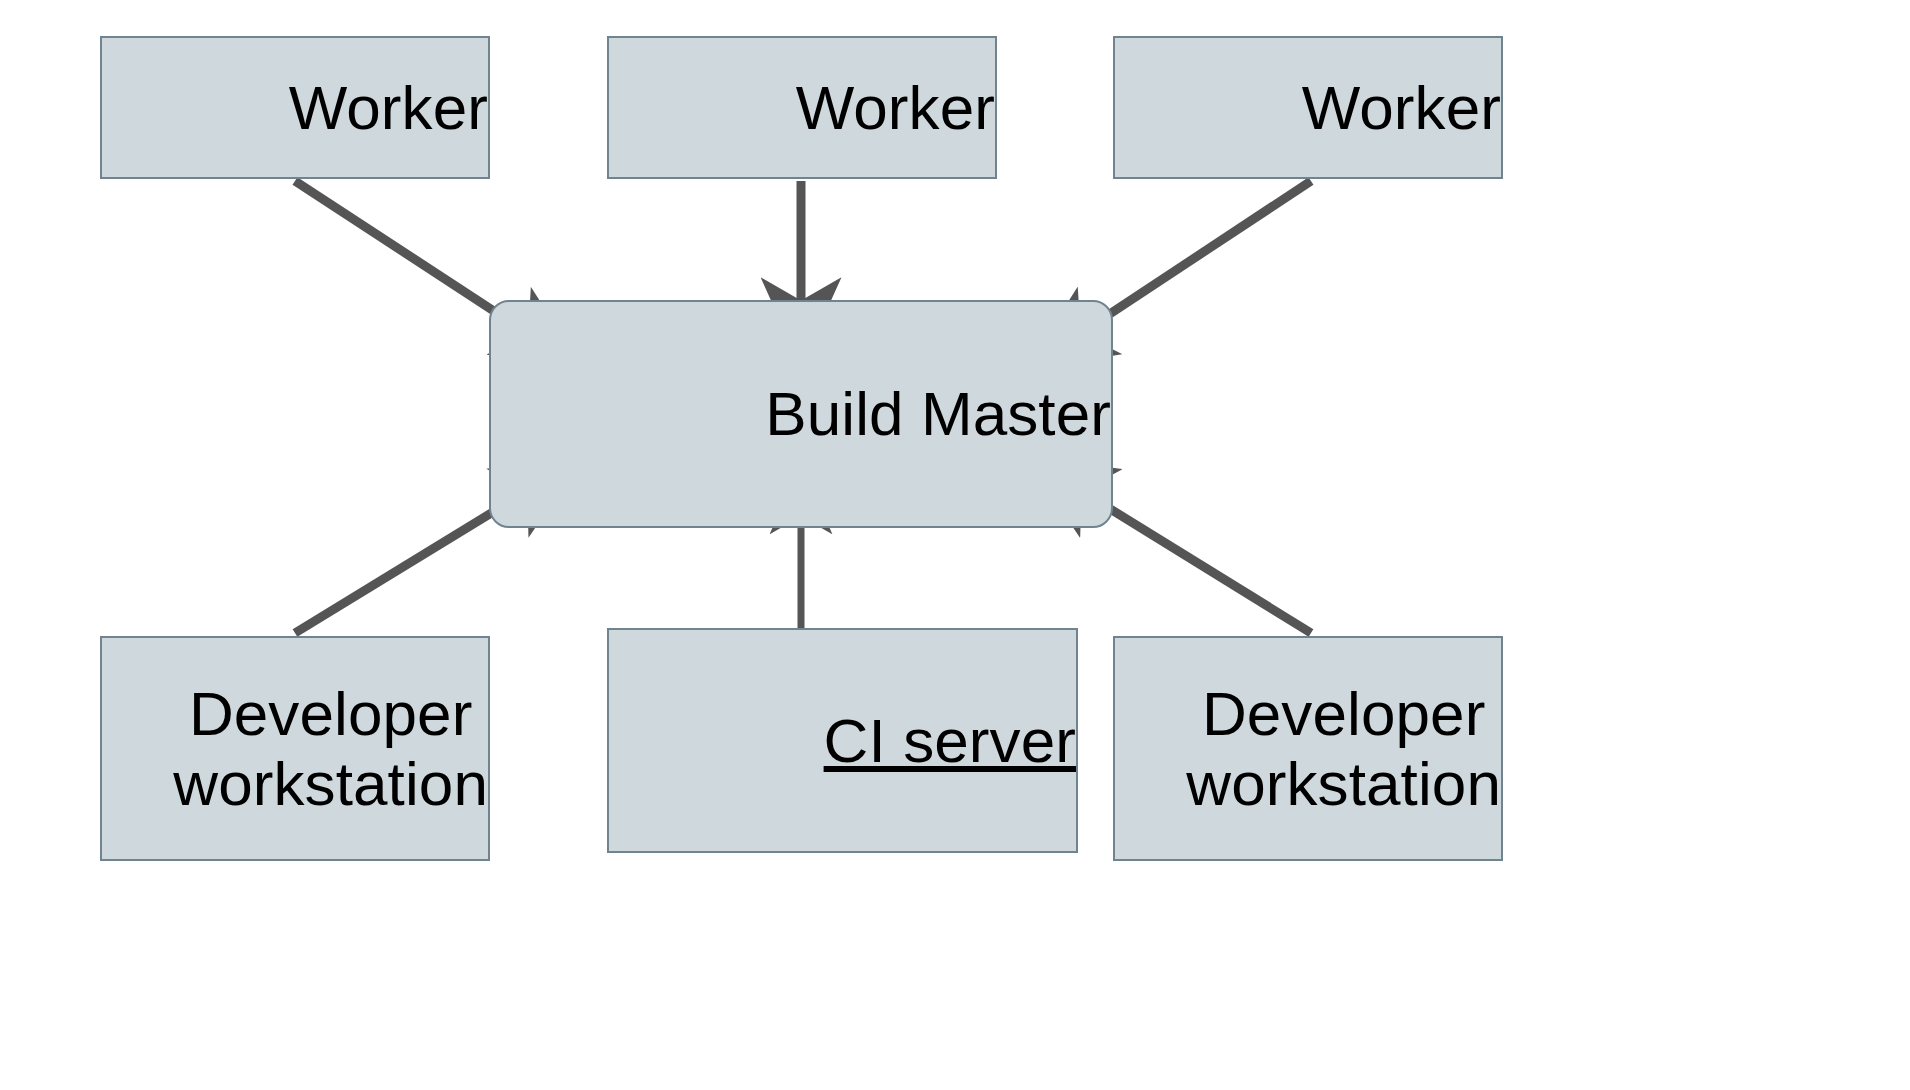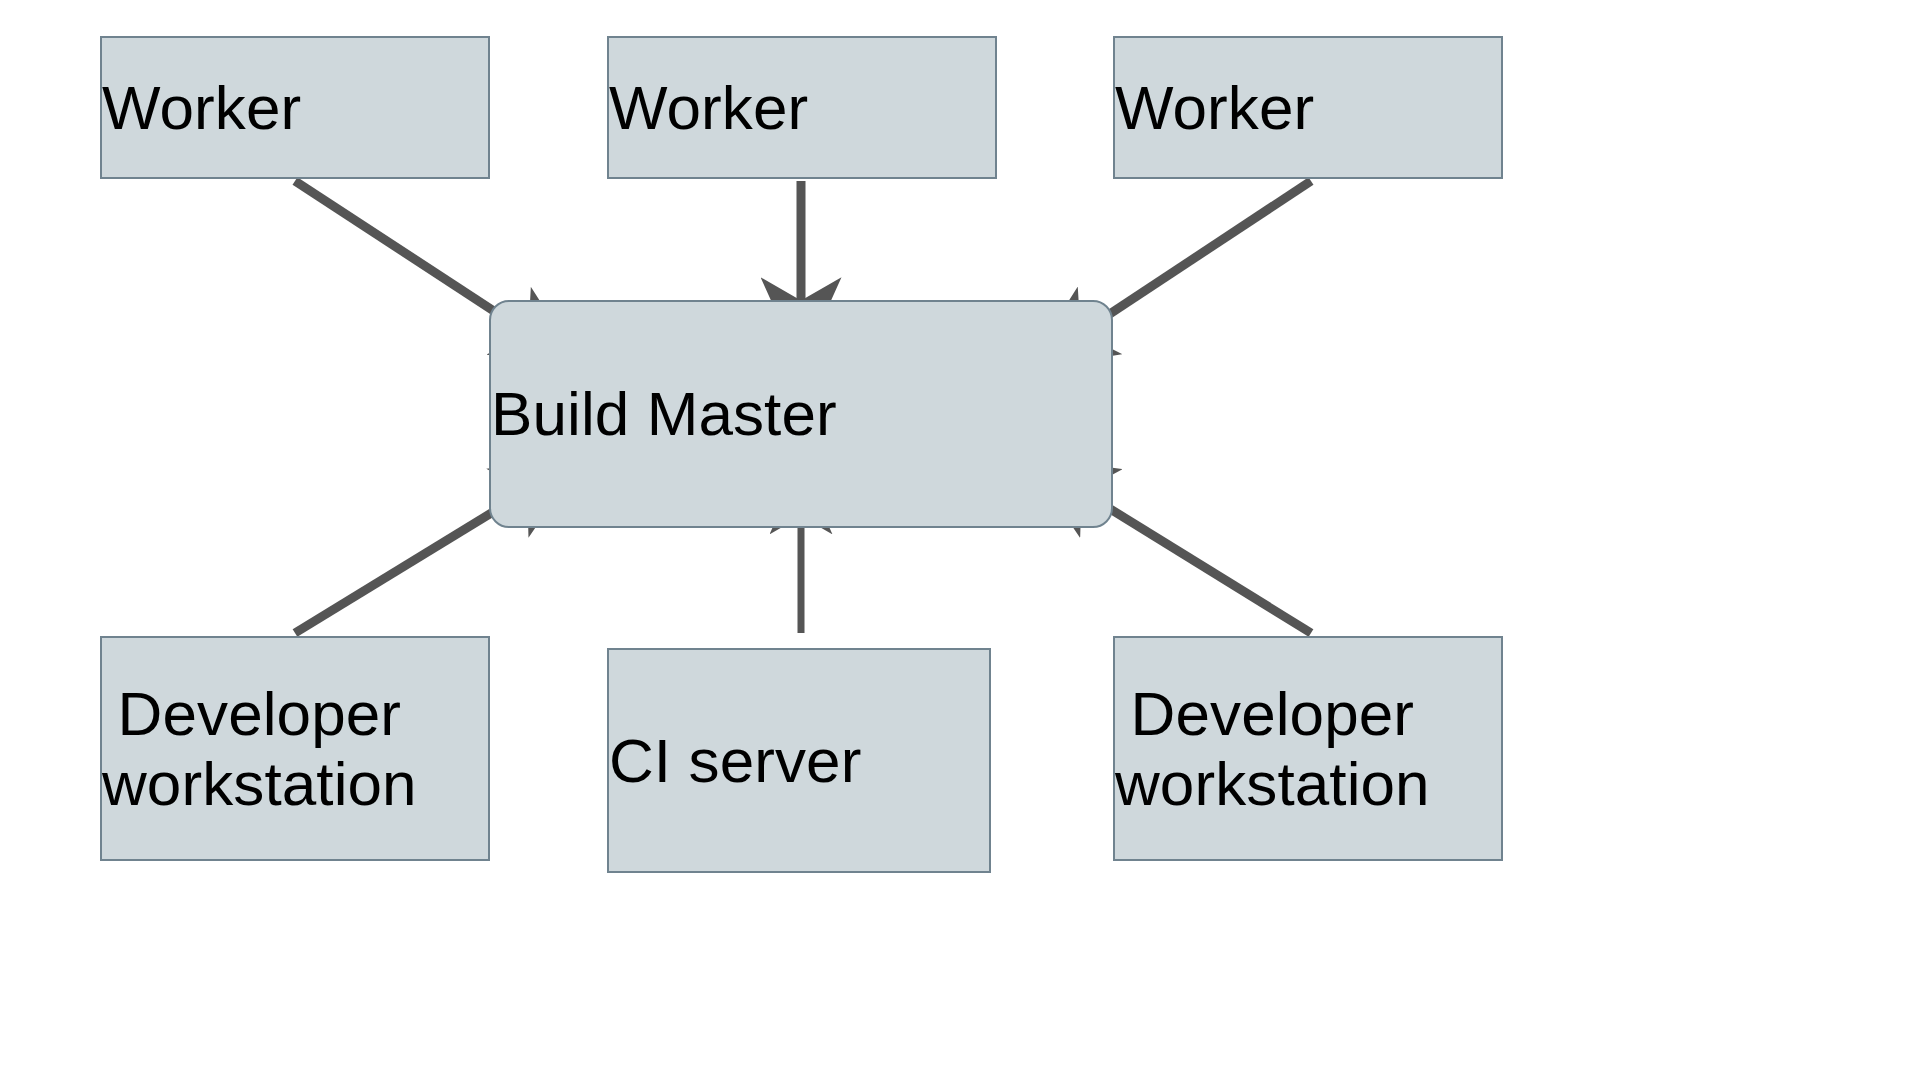--- a/index.html
+++ b/index.html
@@ -35,7 +35,7 @@
     border: 2px solid #70838f;
     display: flex;
     align-items: center;
-    justify-content: flex-start;
+    justify-content: flex-end;
     text-align: center;
     color: #000000;
     line-height: 1.12;

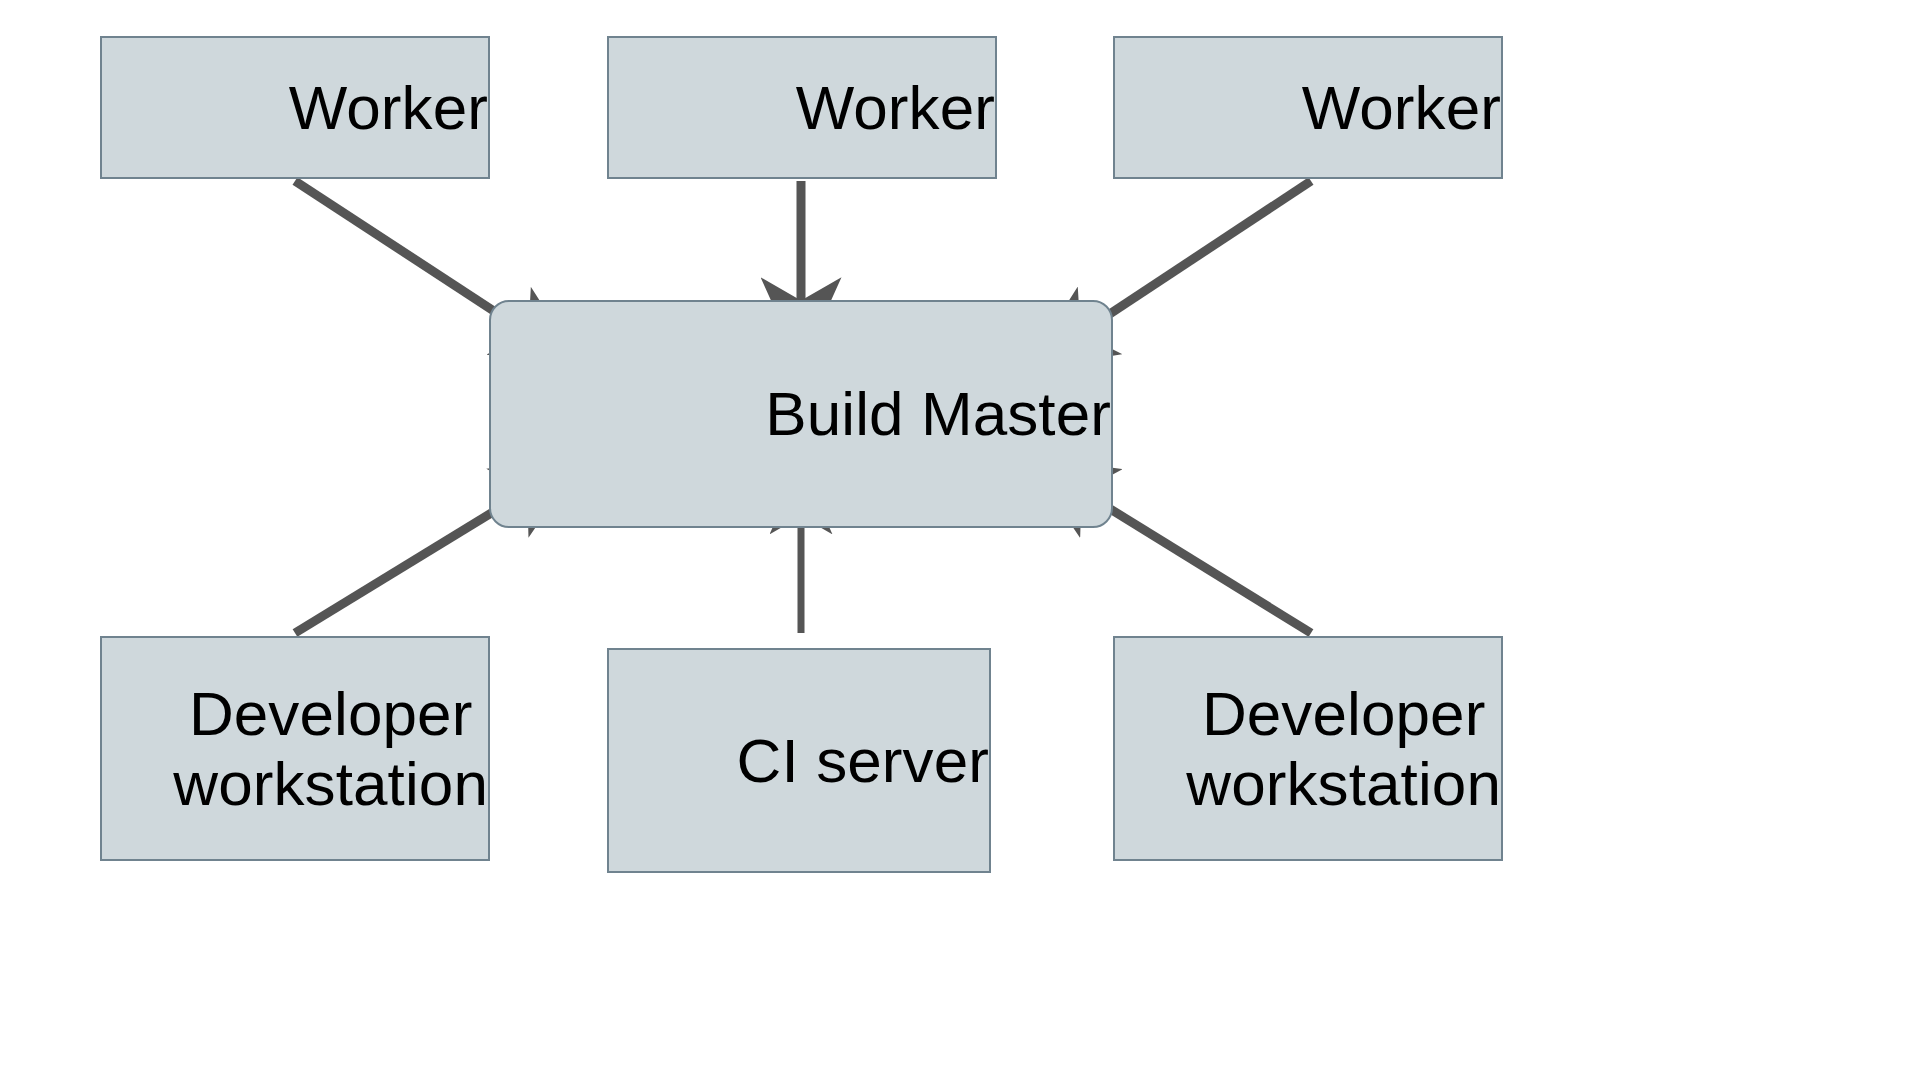--- a/index.html
+++ b/index.html
@@ -52,7 +52,7 @@
   #node-worker-3 { left: 1113px; top: 36px;  width: 390px; height: 143px; font-size: 62px; }
   #node-build-master { left: 489px; top: 300px; width: 624px; height: 228px; font-size: 62px; border-radius: 20px; }
   #node-dev-ws-left  { left: 100px;  top: 636px; width: 390px; height: 225px; font-size: 62px; }
-  #node-ci-server    { left: 607px;  top: 648px; width: 384px; height: 225px; font-size: 62px; }
+  #node-ci-server    { left: 607px;  top: 628px; width: 471px; height: 225px; font-size: 62px; text-decoration: underline; }
   #node-dev-ws-right { left: 1113px; top: 636px; width: 390px; height: 225px; font-size: 62px; }
 </style>
 </head>

